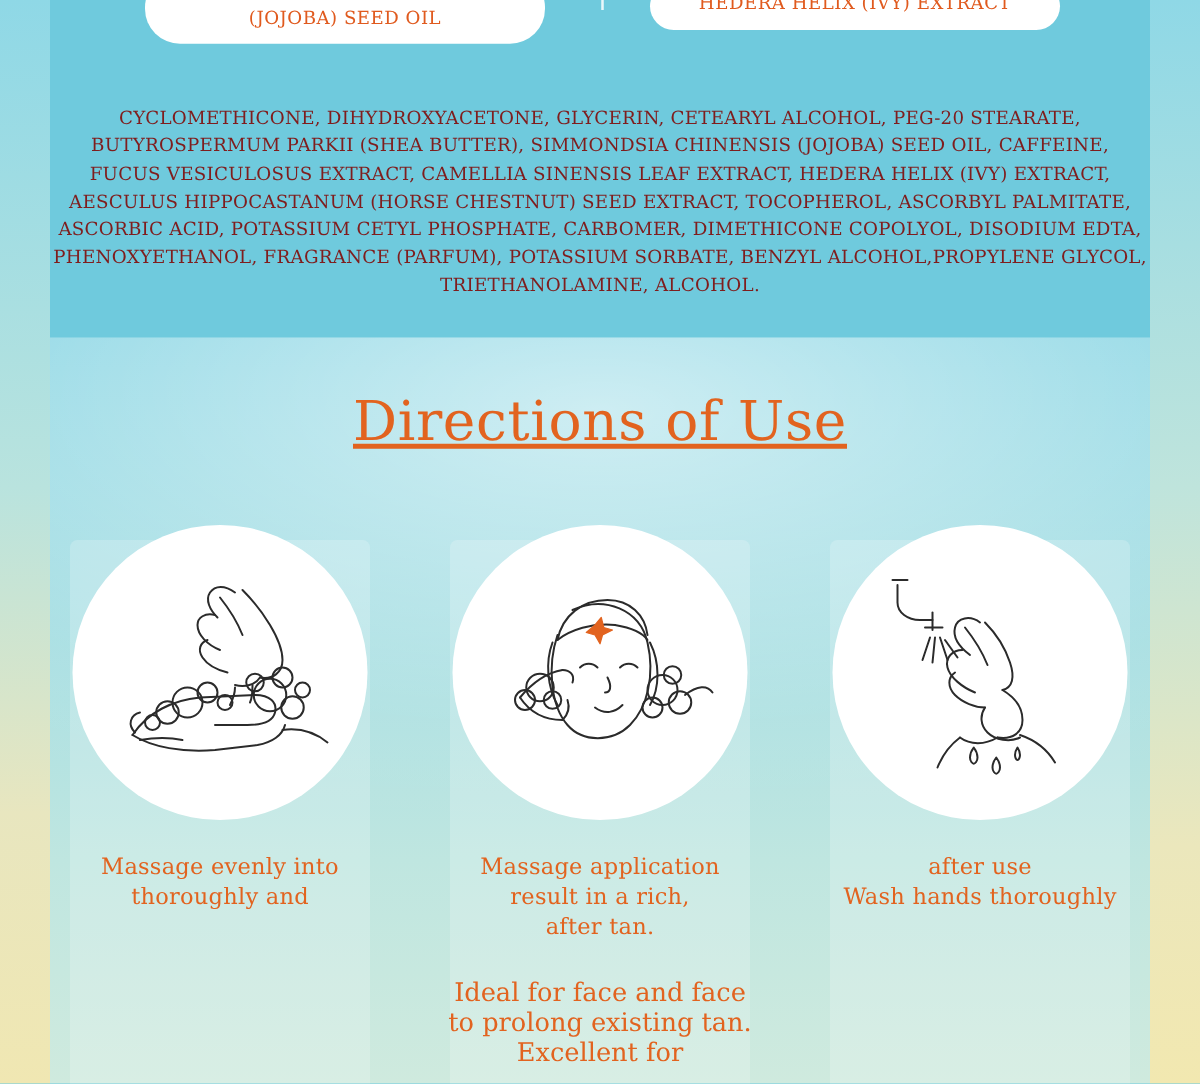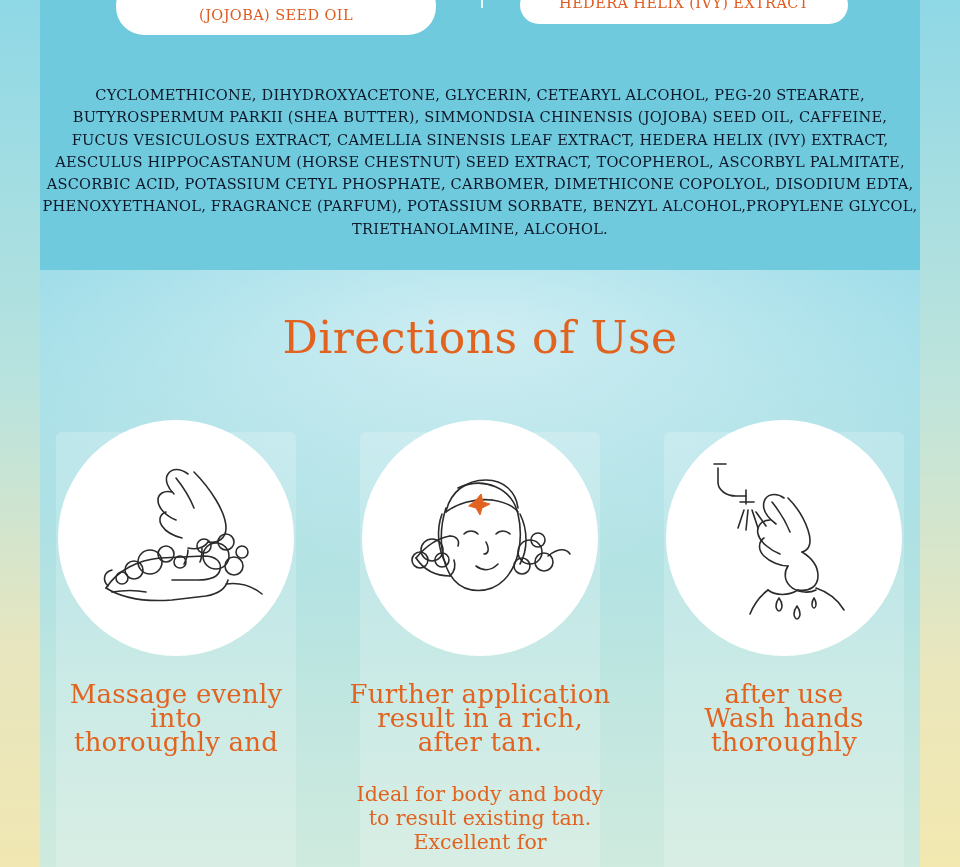--- a/index.html
+++ b/index.html
@@ -108,7 +108,7 @@
     top: 84px;
     left: 42px;
     width: 876px;
-    color: #0f172a;
+    color: #7f1d1d;
     text-align: center;
     font-size: 14.6px;
     line-height: 22.3px;

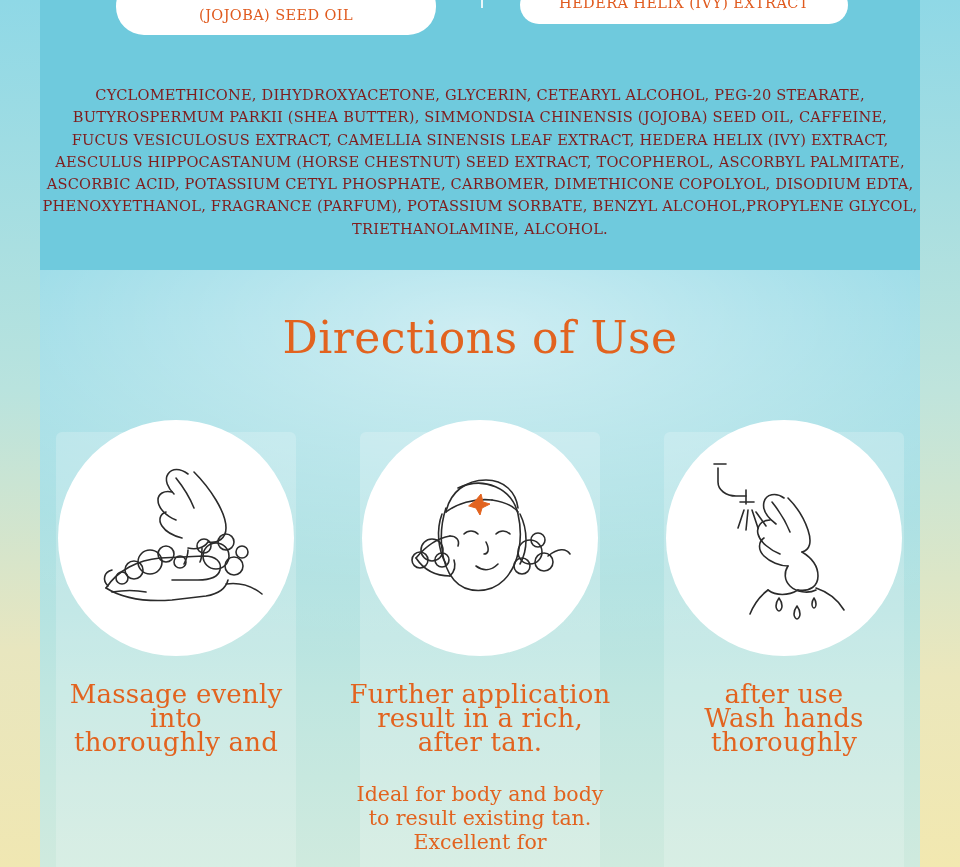--- a/index.html
+++ b/index.html
@@ -127,6 +127,7 @@
     font-size: 44px;
     font-weight: normal;
     letter-spacing: 0.5px;
+    text-decoration: underline;
   }
 
   

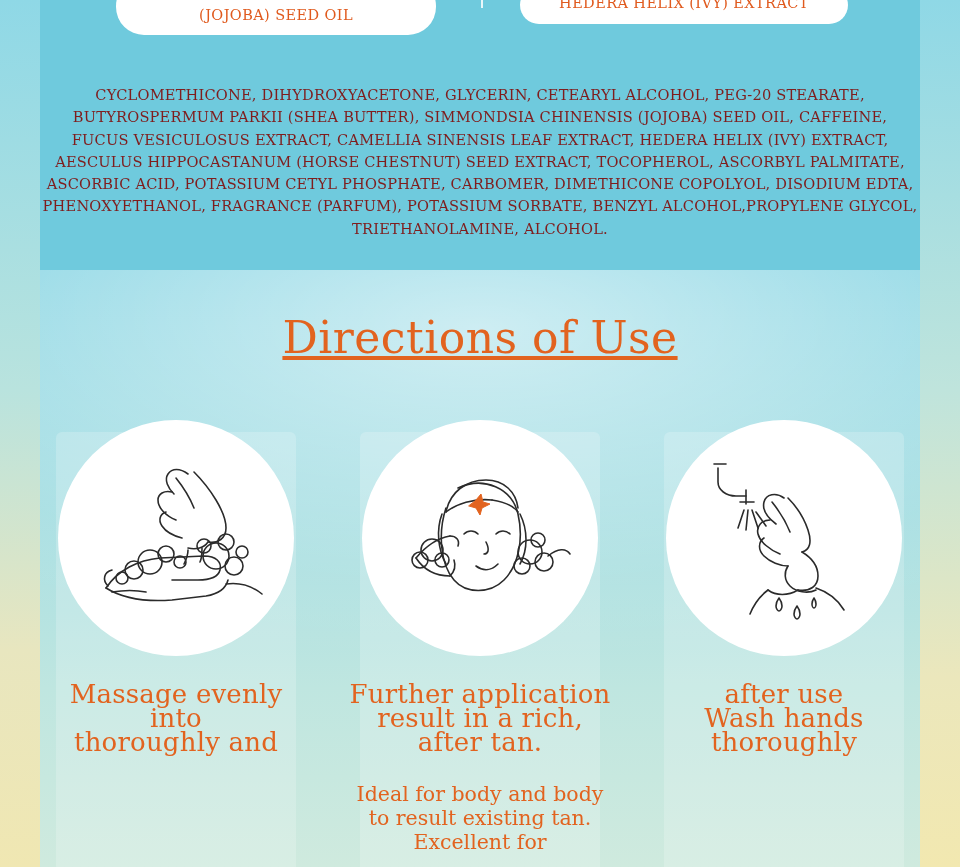--- a/index.html
+++ b/index.html
@@ -173,7 +173,7 @@
   .step-caption {
     margin-top: 26px;
     color: #e2631f;
-    font-size: 26px;
+    font-size: 18px;
     line-height: 24px;
     letter-spacing: 0.2px;
   }

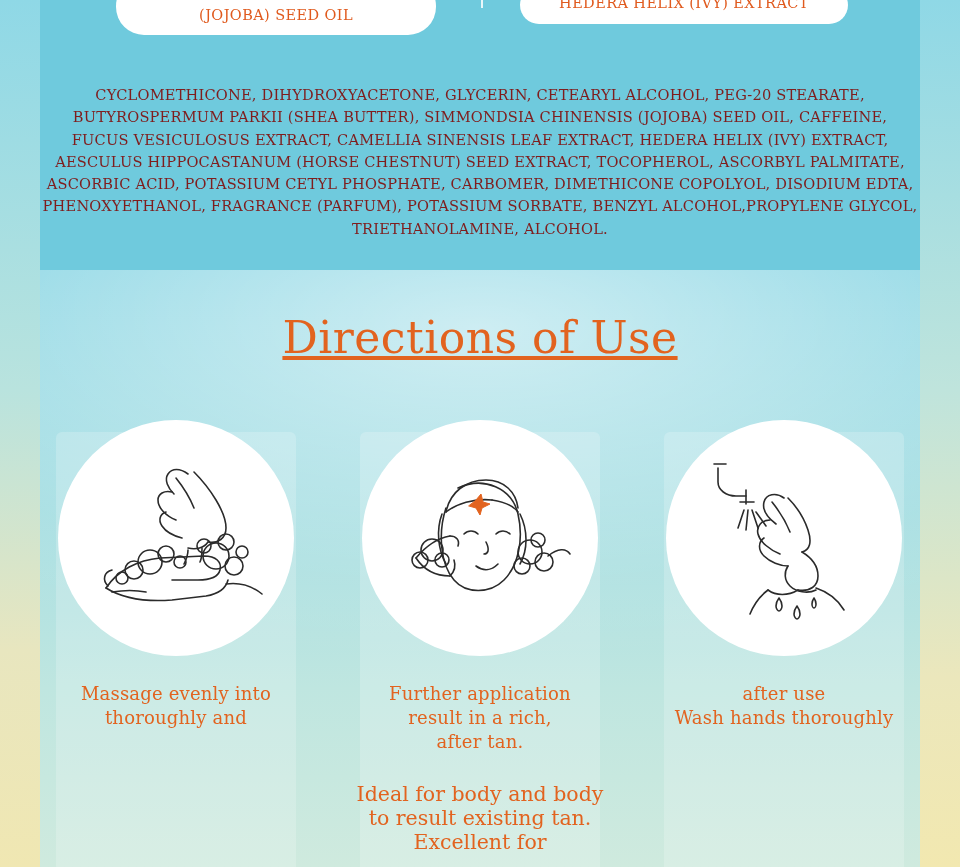--- a/index.html
+++ b/index.html
@@ -304,7 +304,7 @@
             </svg>
           </div>
           <div class="step-caption">
-            <span class="ln">Further application</span>
+            <span class="ln">Massage application</span>
             <span class="ln">result in a rich,</span>
             <span class="ln">after tan.</span>
           </div>

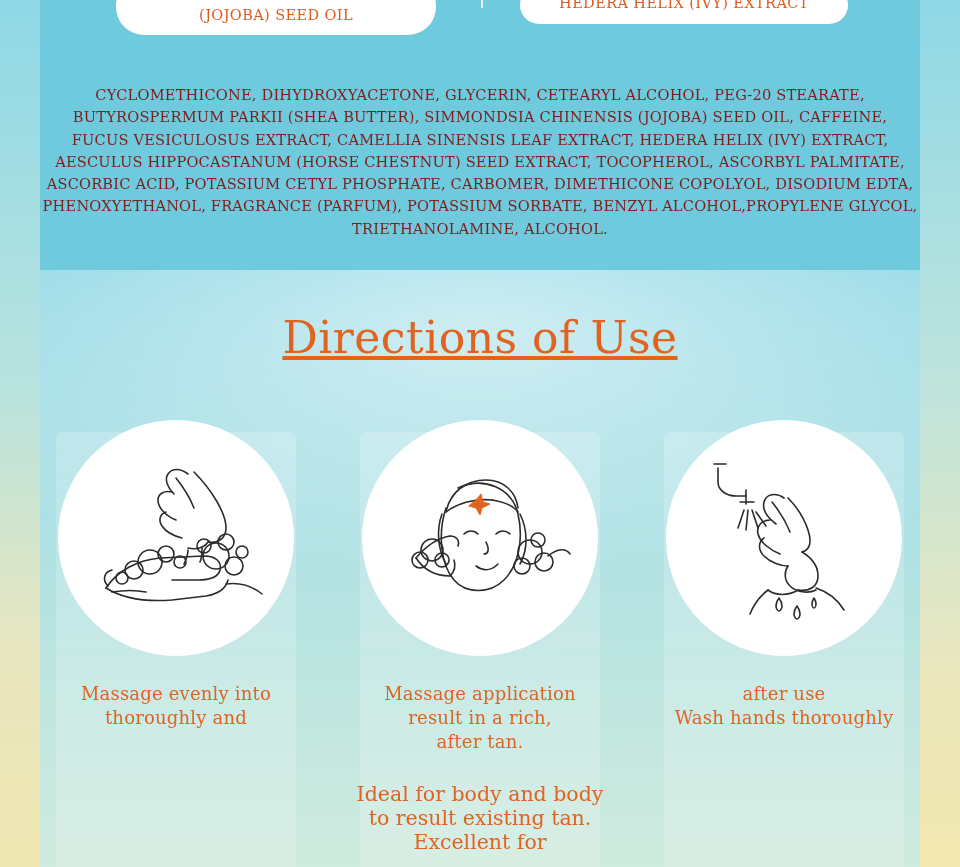--- a/index.html
+++ b/index.html
@@ -309,7 +309,7 @@
             <span class="ln">after tan.</span>
           </div>
           <div class="step-extra">
-            <span class="ln">Ideal for body and body</span>
+            <span class="ln">Ideal for face and face</span>
             <span class="ln">to result existing tan.</span>
             <span class="ln">Excellent for</span>
           </div>

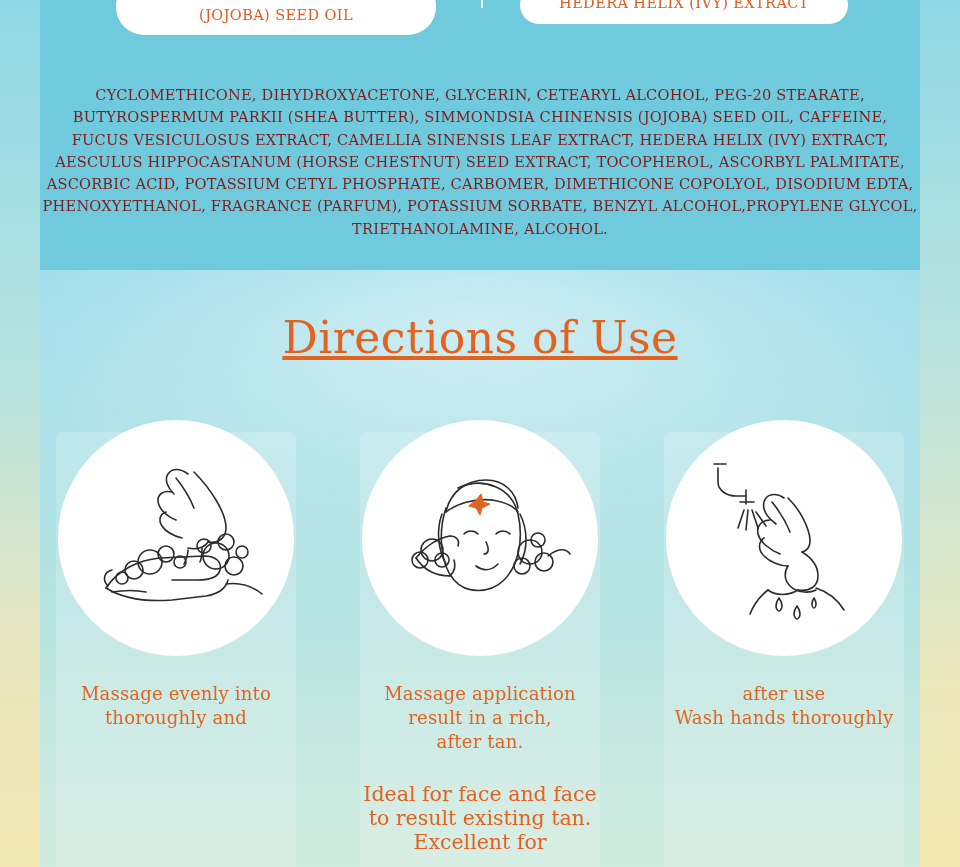--- a/index.html
+++ b/index.html
@@ -310,7 +310,7 @@
           </div>
           <div class="step-extra">
             <span class="ln">Ideal for face and face</span>
-            <span class="ln">to result existing tan.</span>
+            <span class="ln">to prolong existing tan.</span>
             <span class="ln">Excellent for</span>
           </div>
         </div>

